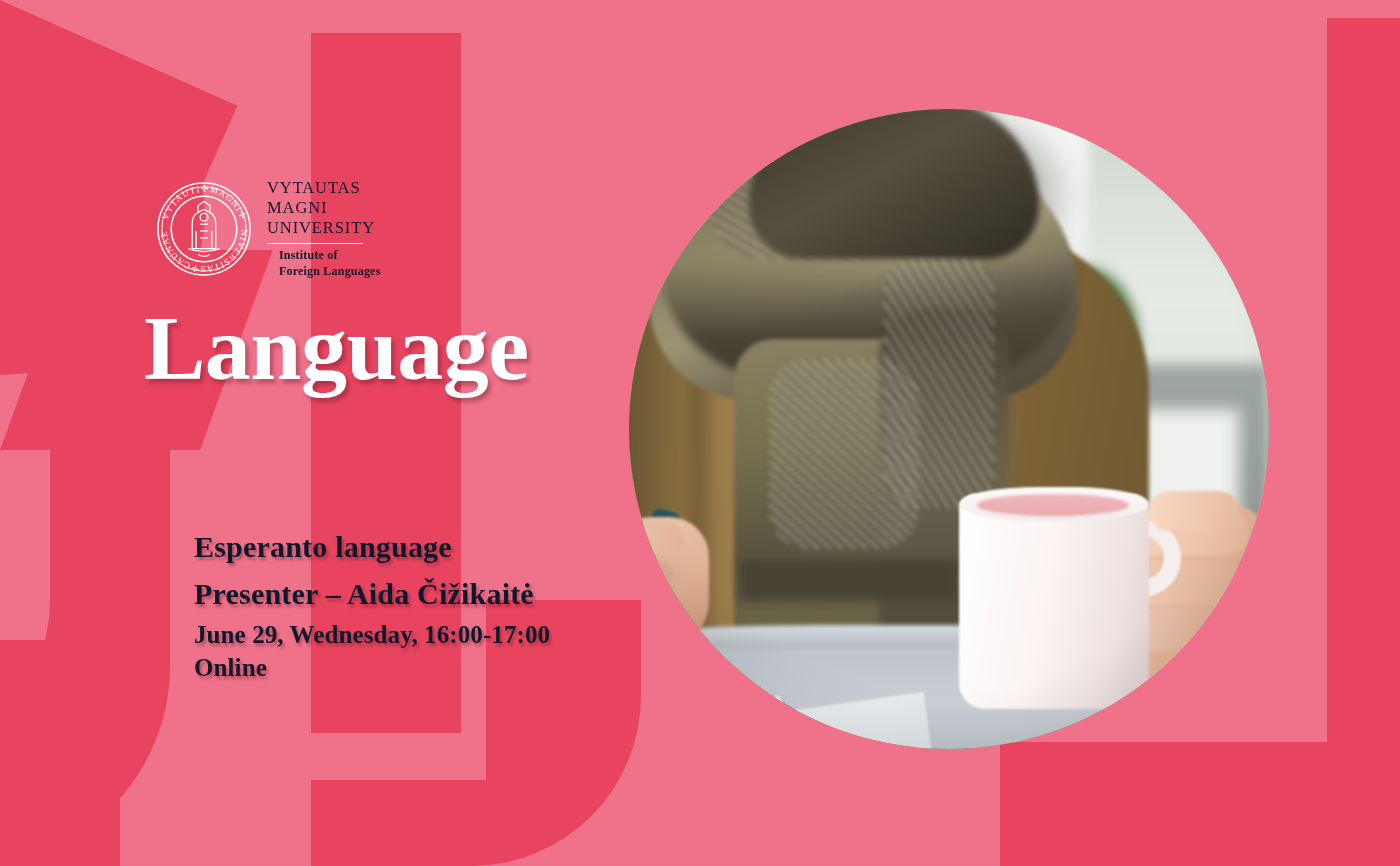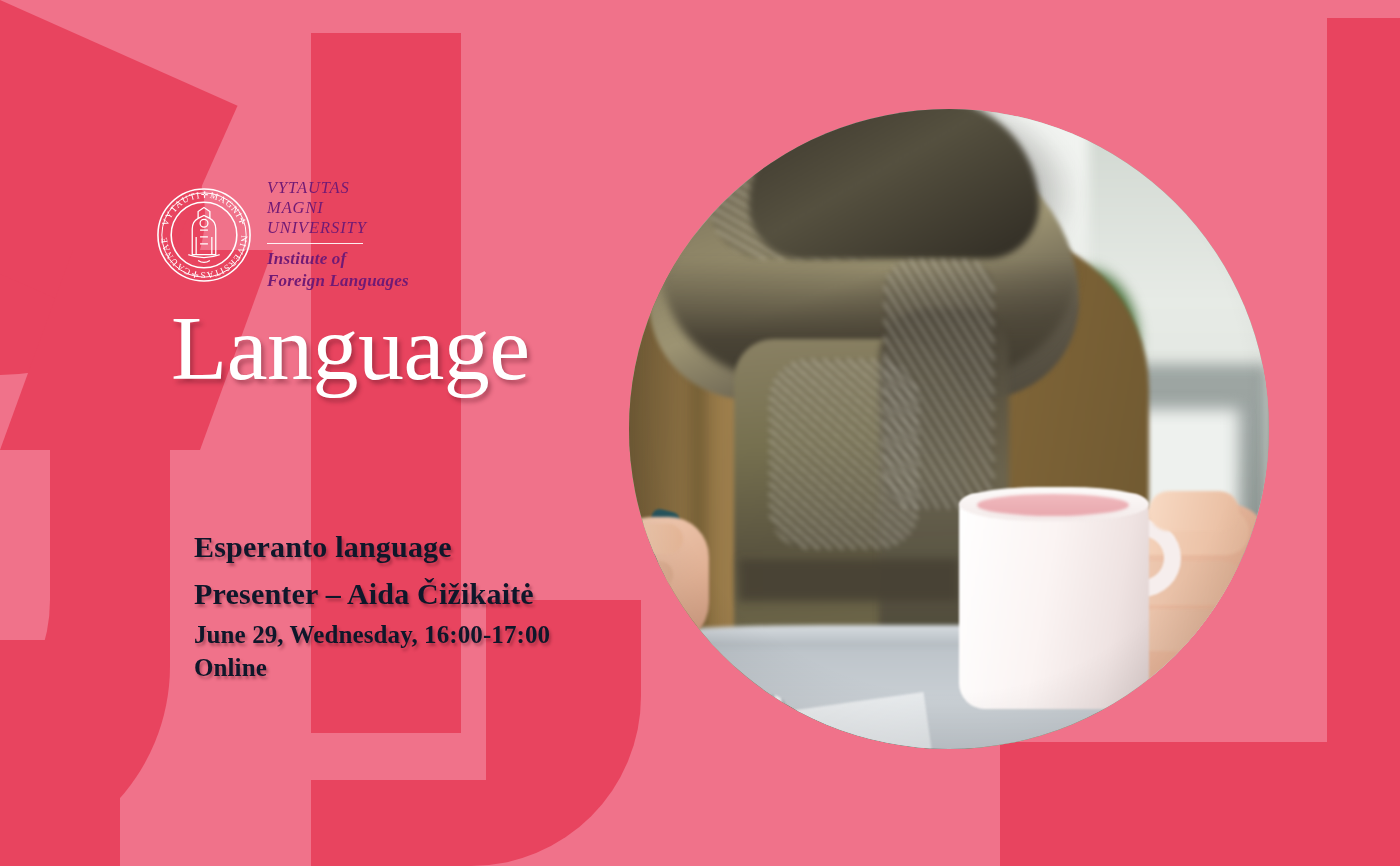--- a/index.html
+++ b/index.html
@@ -297,7 +297,7 @@
     display:flex; align-items:center; gap:14px;
   }
   .seal{ width:98px; height:98px; flex:none; }
-  .logo-text{ color:#701a75;font-style:italic; }
+  .logo-text{ color:#0f172a; }
   .logo-name{
     font-size:16.5px; line-height:1.22; letter-spacing:.9px;
     font-weight:400;

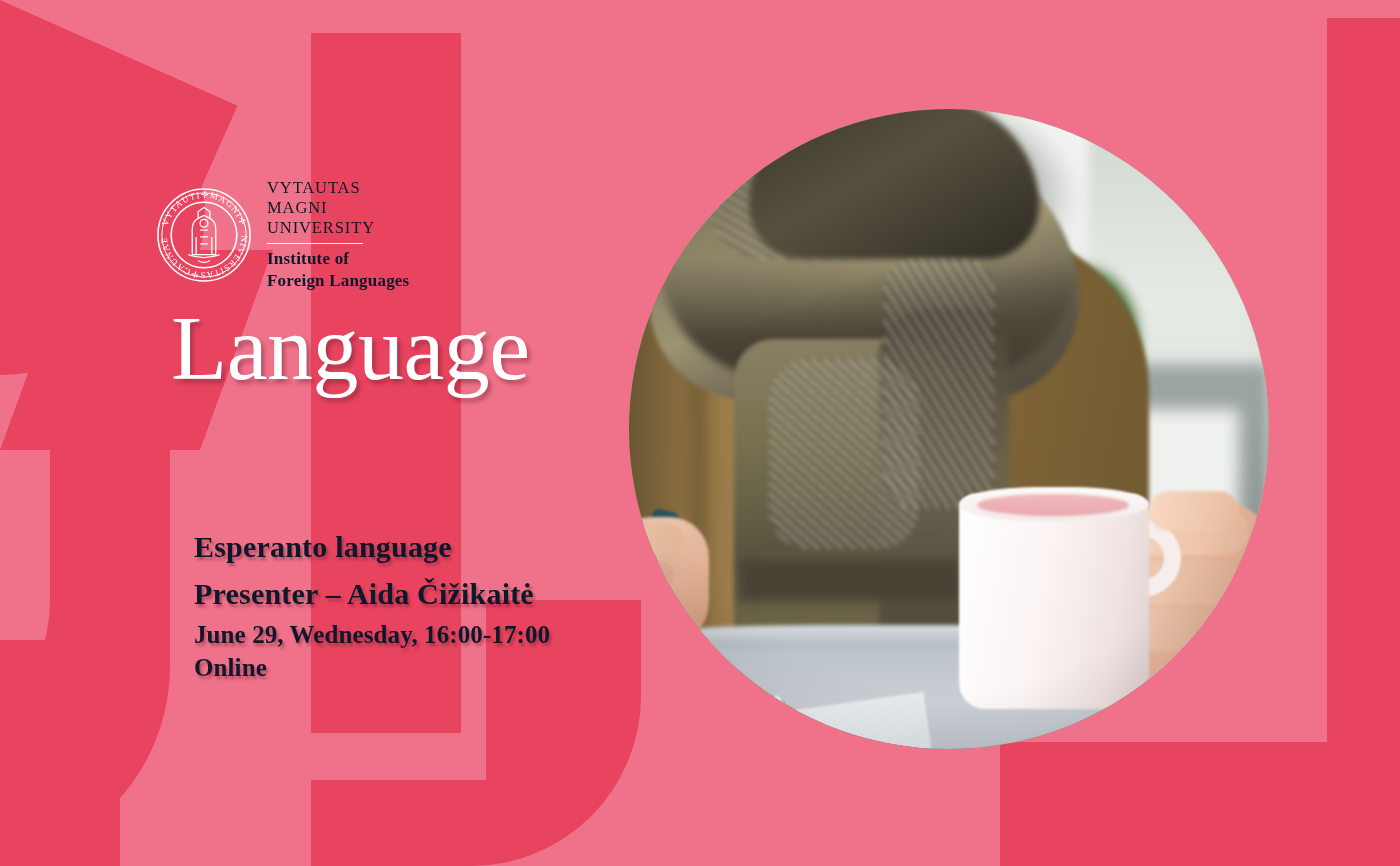--- a/index.html
+++ b/index.html
@@ -307,7 +307,7 @@
     margin:5px 0 4px;
   }
   .logo-sub{
-    font-size:17px; line-height:1.28; font-weight:700; letter-spacing:.2px;
+    font-size:12px; line-height:1.28; font-weight:700; letter-spacing:.2px;margin-left:12px;
   }
 
   

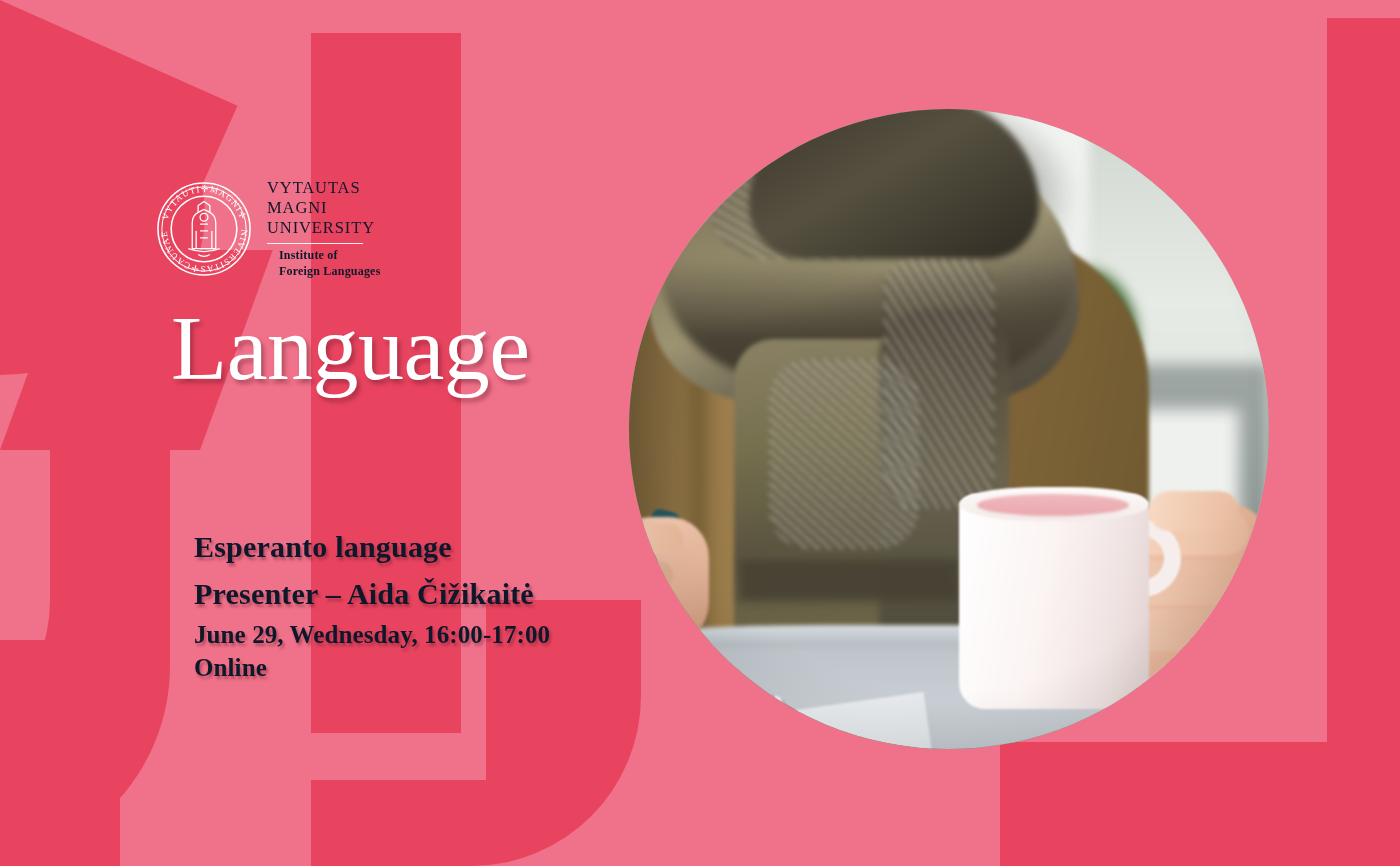--- a/index.html
+++ b/index.html
@@ -312,8 +312,8 @@
 
   
   .headline{
-    position:absolute; left:171px; top:303px;
-    color:#fff; font-weight:400;
+    position:absolute; left:144px; top:303px;
+    color:#fff; font-weight:700;
     font-size:92px; line-height:.98; letter-spacing:-.5px;
     text-shadow:3px 4px 4px rgba(90,20,35,.40);
   }

